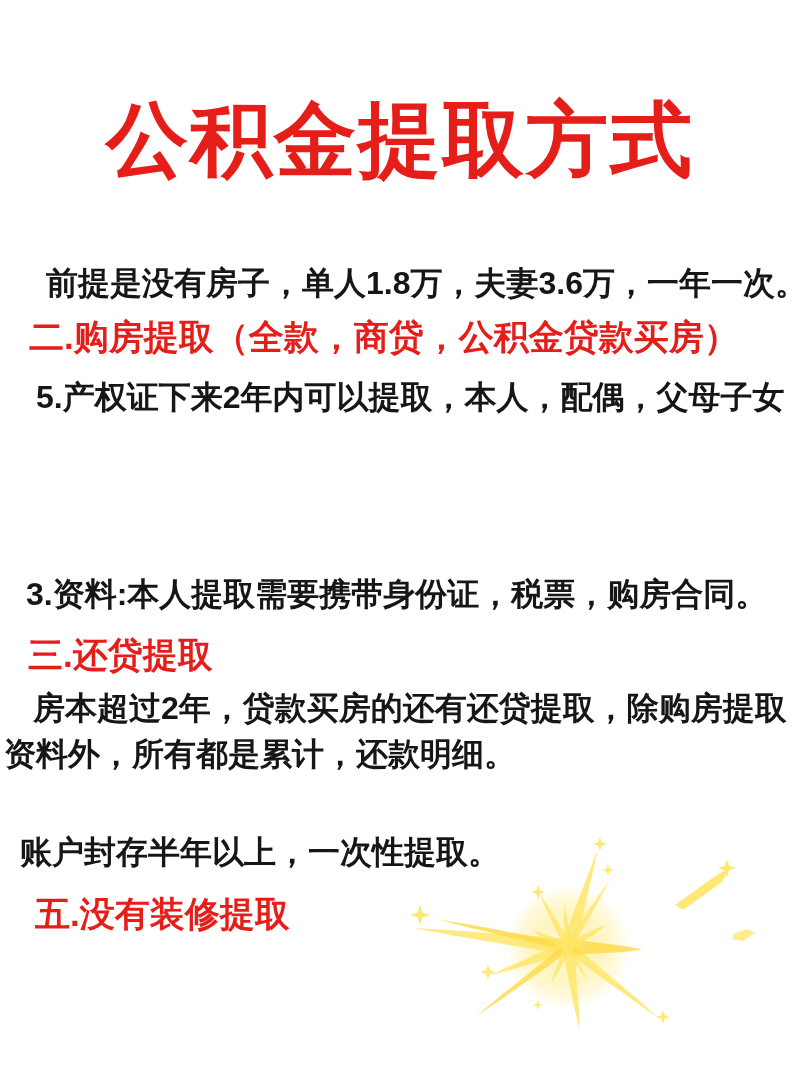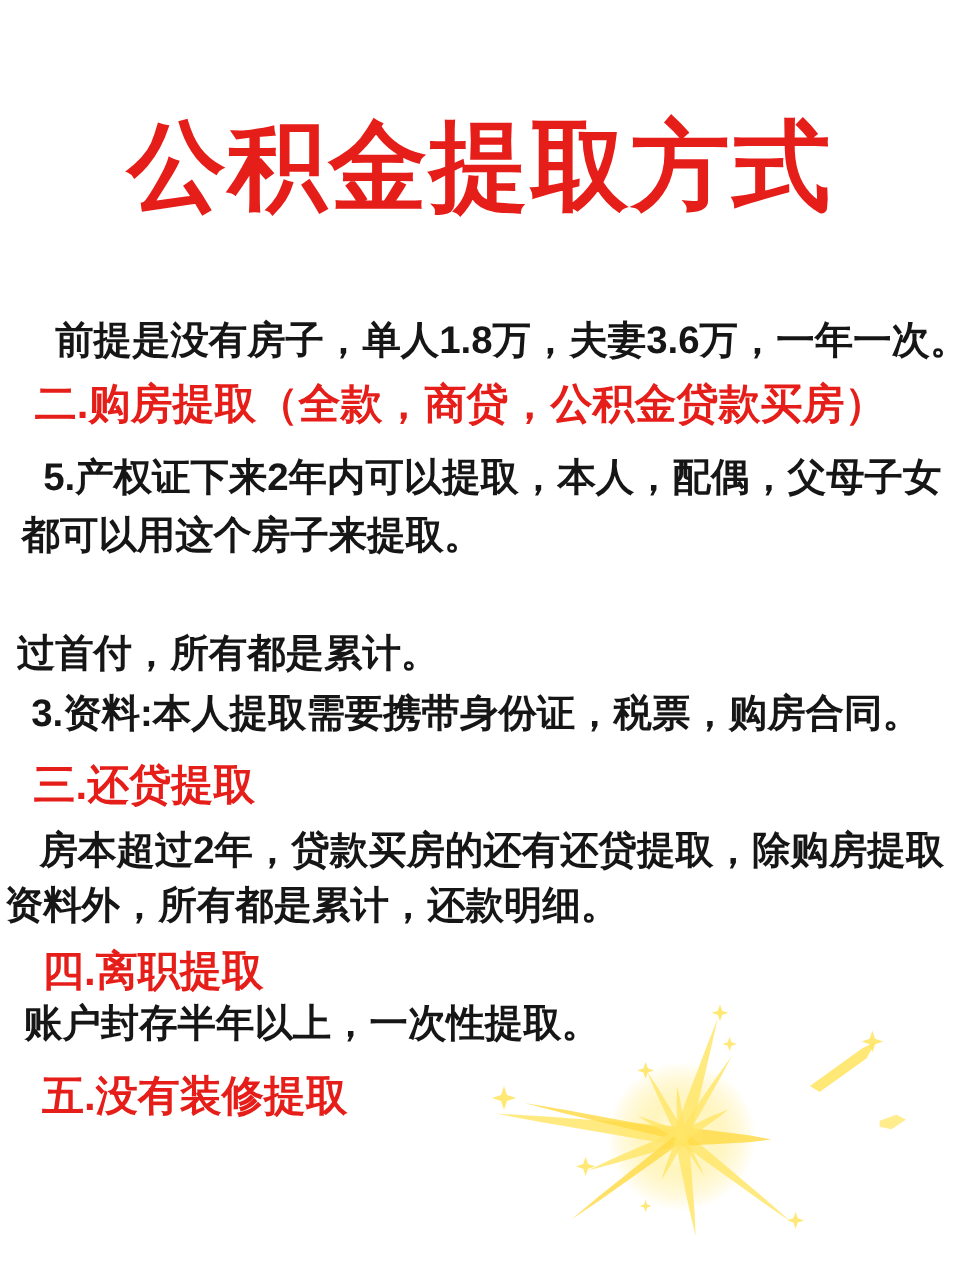--- a/index.html
+++ b/index.html
@@ -107,7 +107,6 @@
 
   <div class="ln h" style="left:29px; top:317px">二.购房提取（全款，商贷，公积金贷款买房）</div>
   <div class="ln b" style="left:36px; top:380px">5.产权证下来2年内可以提取，本人，配偶，父母子女</div>
-  <div class="ln b" style="left:18px; top:429px">都可以用这个房子来提取。</div>
   <div class="ln b" style="left:14px; top:527px">过首付，所有都是累计。</div>
   <div class="ln b" style="left:26px; top:577px">3.资料:本人提取需要携带身份证，税票，购房合同。</div>
 

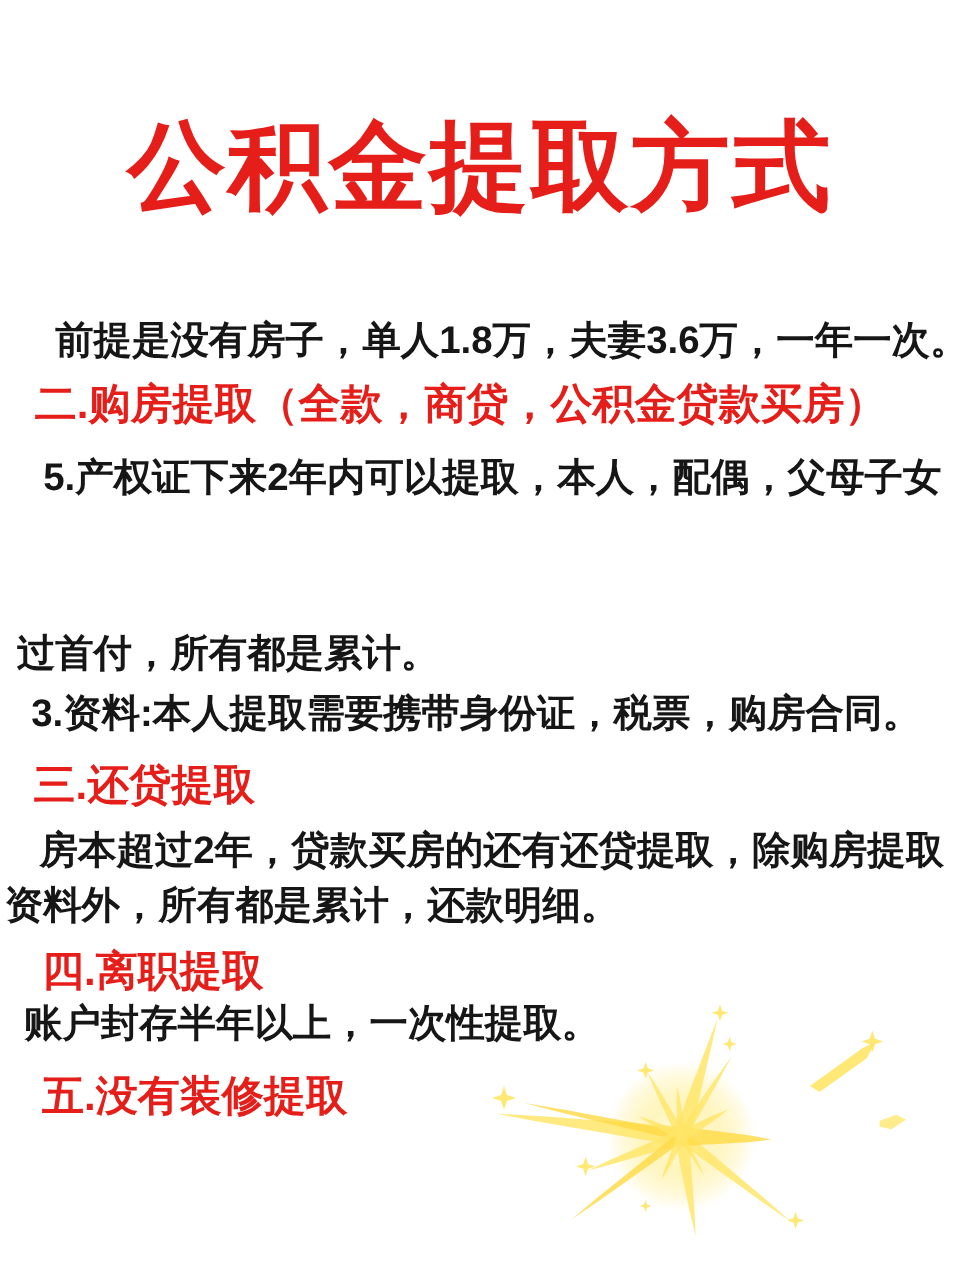--- a/index.html
+++ b/index.html
@@ -107,7 +107,6 @@
 
   <div class="ln h" style="left:29px; top:317px">二.购房提取（全款，商贷，公积金贷款买房）</div>
   <div class="ln b" style="left:36px; top:380px">5.产权证下来2年内可以提取，本人，配偶，父母子女</div>
-  <div class="ln b" style="left:14px; top:527px">过首付，所有都是累计。</div>
   <div class="ln b" style="left:26px; top:577px">3.资料:本人提取需要携带身份证，税票，购房合同。</div>
 
   <div class="ln h" style="left:28px; top:635px">三.还贷提取</div>

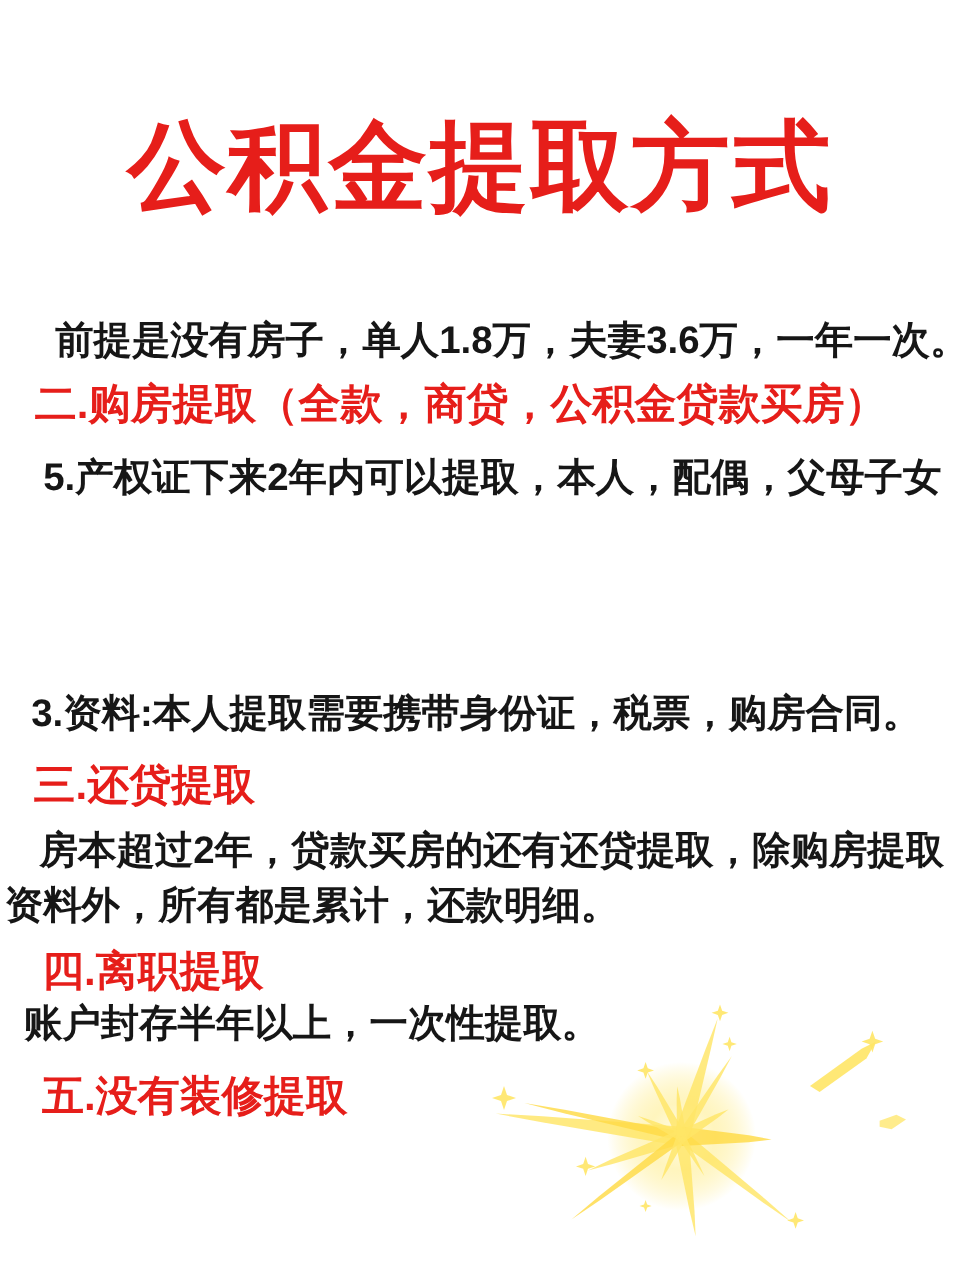--- a/index.html
+++ b/index.html
@@ -113,7 +113,6 @@
   <div class="ln b" style="left:33px; top:691px">房本超过2年，贷款买房的还有还贷提取，除购房提取</div>
   <div class="ln b" style="left:4px; top:737px">资料外，所有都是累计，还款明细。</div>
 
-  <div class="ln h" style="left:35px; top:790px">四.离职提取</div>
   <div class="ln h" style="left:35px; top:894px">五.没有装修提取</div>
 
   <div class="ln b" style="left:20px; top:835px">账户封存半年以上，一次性提取。</div>

